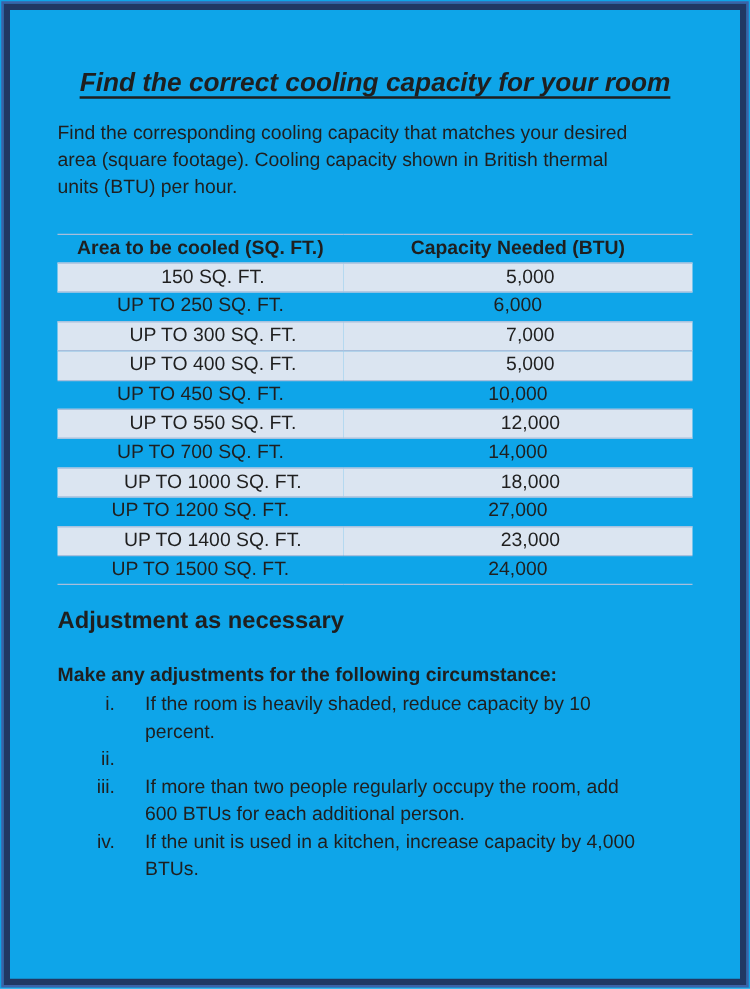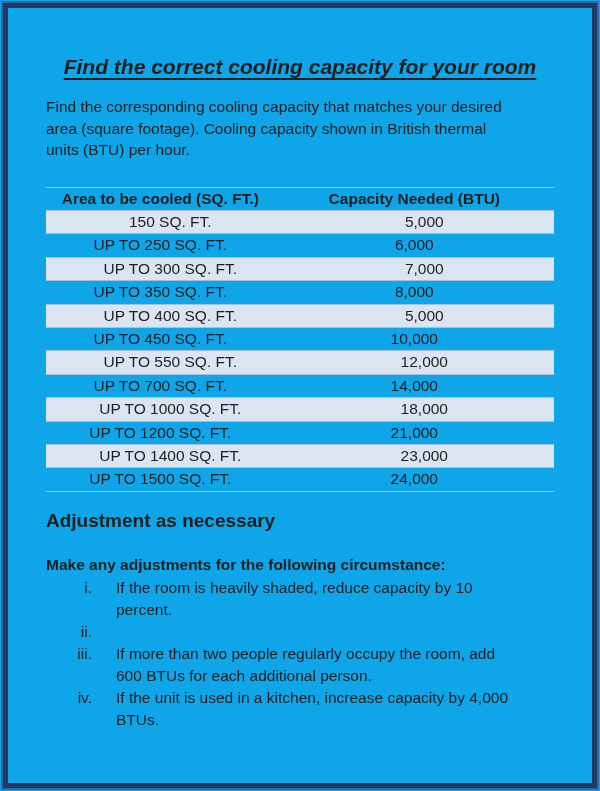--- a/index.html
+++ b/index.html
@@ -124,10 +124,6 @@
             <td>UP TO 300 SQ. FT.</td>
             <td>7,000</td>
           </tr>
-          <tr>
-            <td>UP TO 350 SQ. FT.</td>
-            <td>8,000</td>
-          </tr>
           <tr class="shaded">
             <td>UP TO 400 SQ. FT.</td>
             <td>5,000</td>

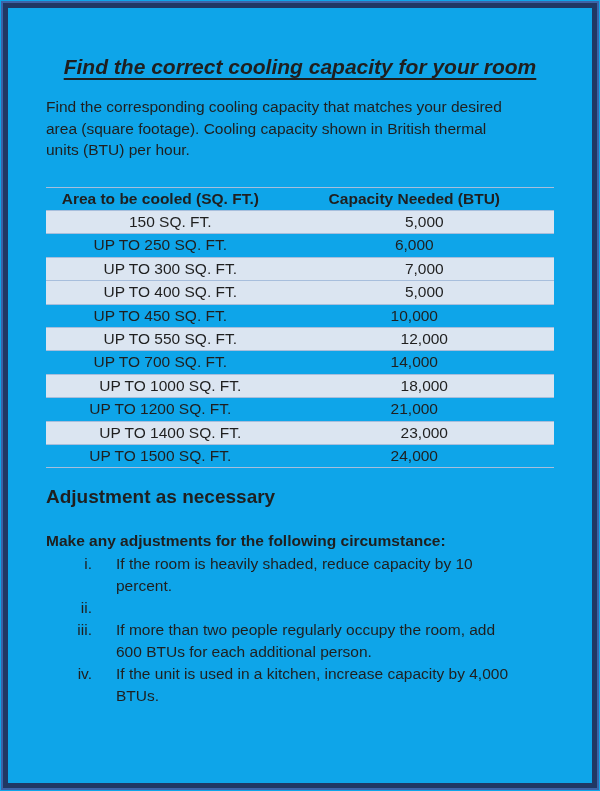--- a/index.html
+++ b/index.html
@@ -146,7 +146,7 @@
           </tr>
           <tr>
             <td>UP TO 1200 SQ. FT.</td>
-            <td>21,000</td>
+            <td>27,000</td>
           </tr>
           <tr class="shaded">
             <td>UP TO 1400 SQ. FT.</td>

